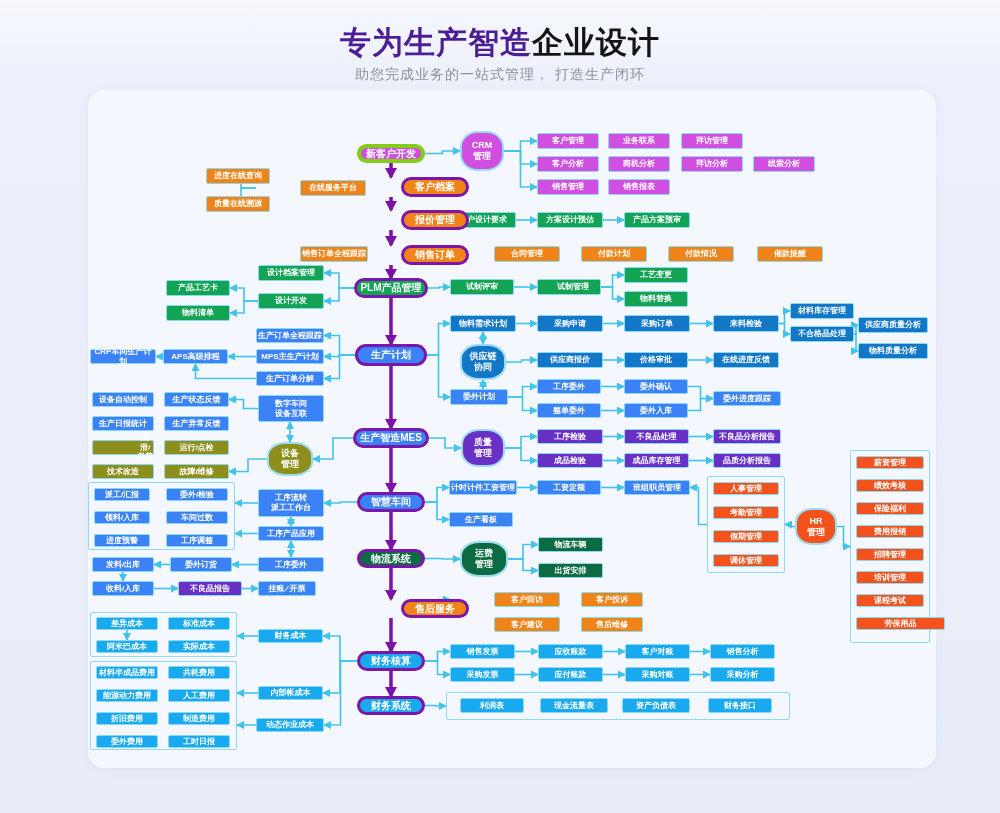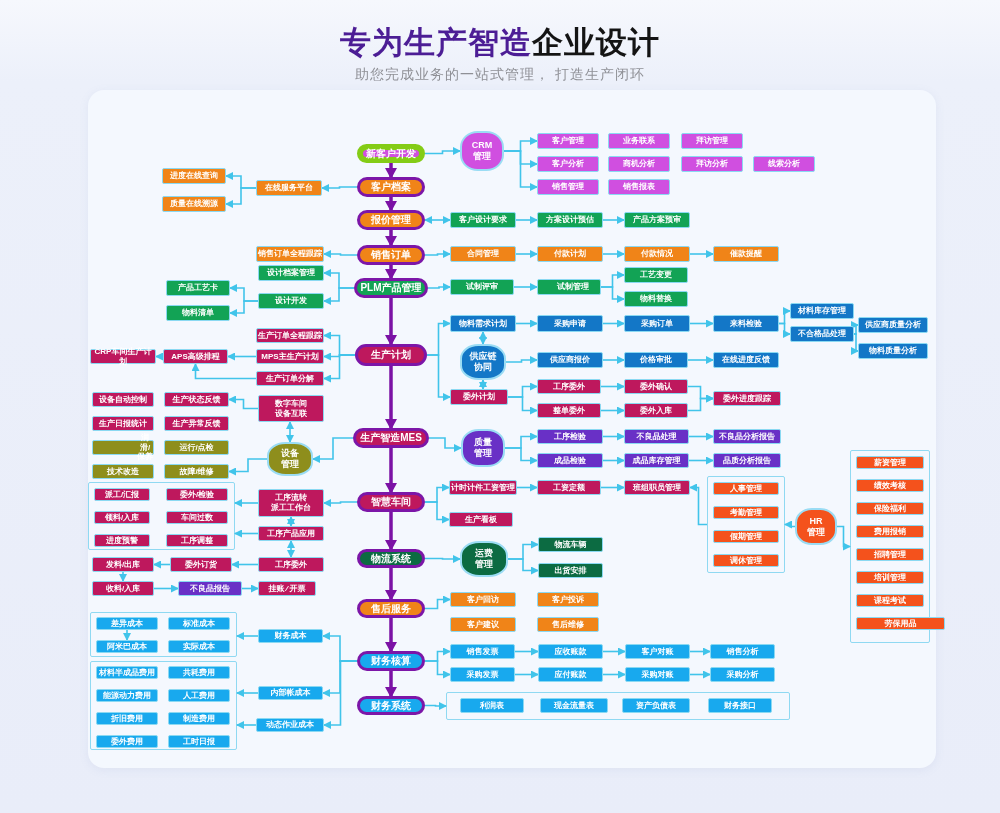--- a/index.html
+++ b/index.html
@@ -23,7 +23,7 @@
     white-space:pre-line;border:1px solid #8ad9f2;border-radius:2px;
     box-sizing:border-box;z-index:3;padding:0;}
   .sh-pill,.sh-pillc{border-radius:12px;border:3px solid #7c16a8;font-size:10px;font-weight:700;z-index:4;}
-  .sh-pillc{border:6px solid #84cc16;}
+  .sh-pillc{border:4px solid #84cc16;}
   .sh-round{border-radius:40%;border:2px solid #9adcf4;font-size:9px;font-weight:700;z-index:4;}
   .sh-group{background:transparent !important;border:1.5px solid #8fd9f2;z-index:1;}
   .c-magenta{background:#d04fe0;}

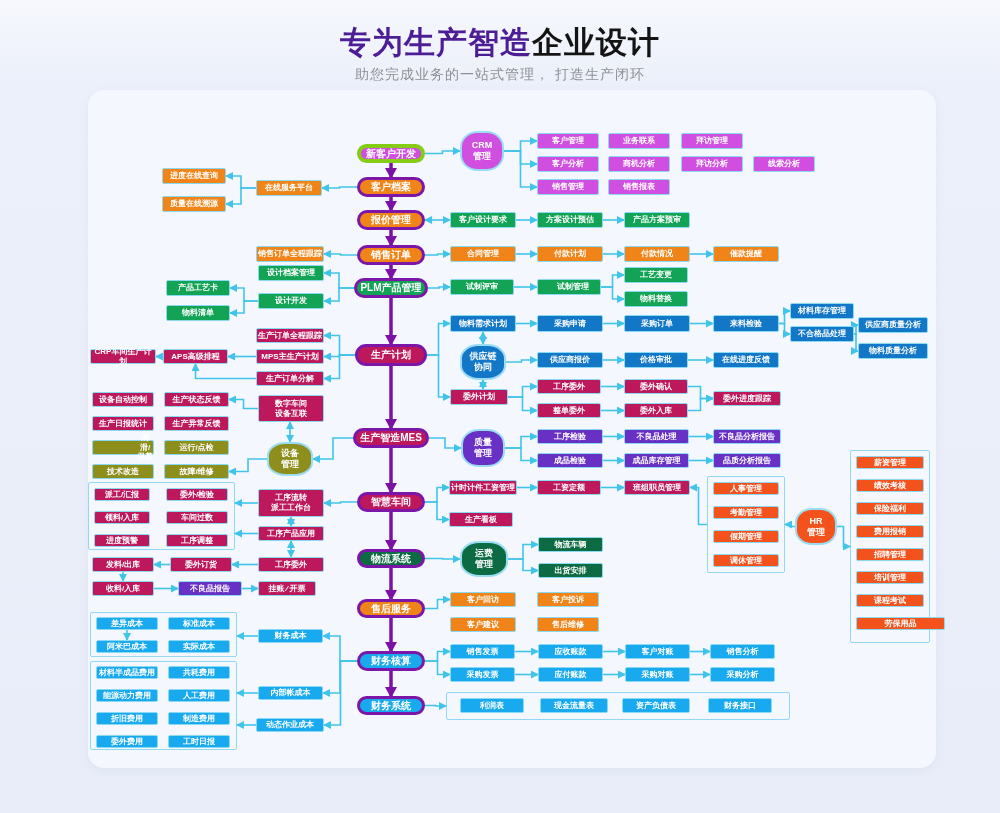--- a/index.html
+++ b/index.html
@@ -27,7 +27,7 @@
   .sh-round{border-radius:40%;border:2px solid #9adcf4;font-size:9px;font-weight:700;z-index:4;}
   .sh-group{background:transparent !important;border:1.5px solid #8fd9f2;z-index:1;}
   .c-magenta{background:#d04fe0;}
-  .c-orange{background:#f08418;}
+  .c-orange{background:#f08418;margin-left:44px;}
   .c-green{background:#12a355;}
   .c-blue{background:#1377c7;}
   .c-azure{background:#18a9ee;}

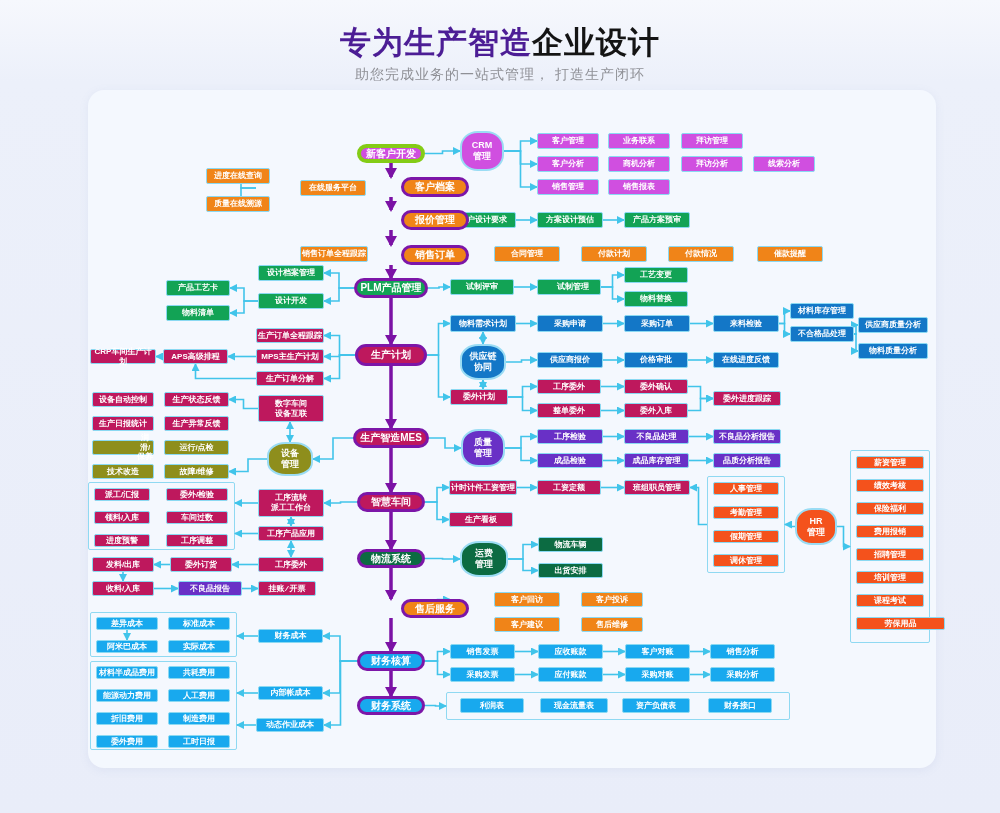--- a/index.html
+++ b/index.html
@@ -31,7 +31,7 @@
   .c-green{background:#12a355;}
   .c-blue{background:#1377c7;}
   .c-azure{background:#18a9ee;}
-  .c-crimson{background:#be185d;}
+  .c-crimson{background:#3b82f6;}
   .c-olive{background:#8e8e1c;}
   .c-purple{background:#6930c6;}
   .c-dgreen{background:#0c6b42;}

